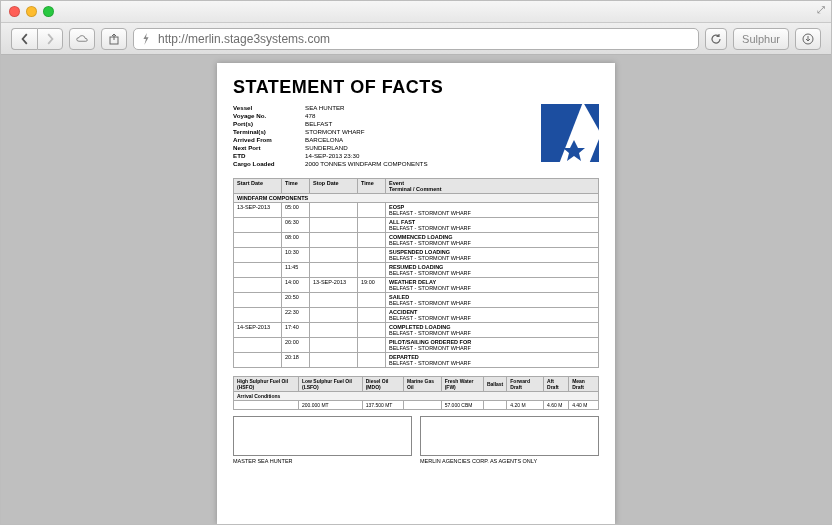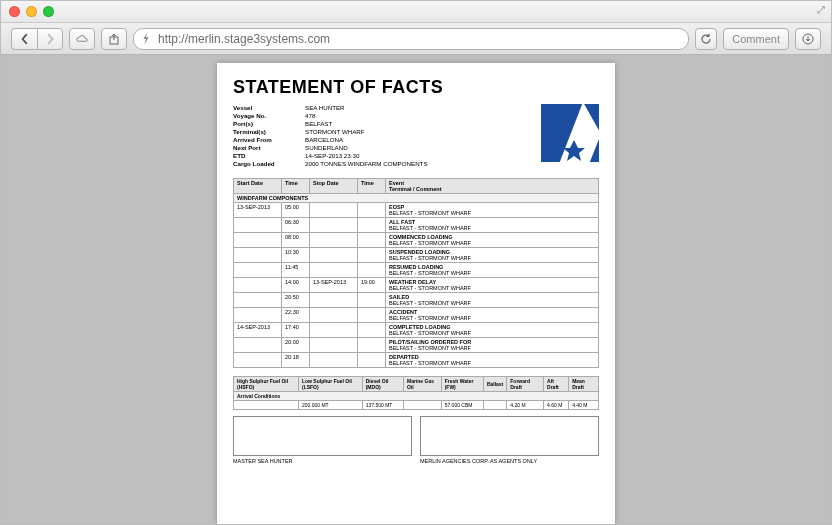--- a/index.html
+++ b/index.html
@@ -18,7 +18,7 @@
 .nav-group{display:flex}
 .nav-group .btn:first-child{border-radius:4px 0 0 4px;border-right:none}
 .nav-group .btn:last-child{border-radius:0 4px 4px 0}
-.urlbar{flex:1;height:22px;border:1px solid #b0b0b0;border-radius:10px;background:#fff;display:flex;align-items:center;padding:0 6px;gap:6px;color:#6b6b6b;font-size:12px}
+.urlbar{flex:1;height:22px;border:1px solid #b0b0b0;border-radius:5px;background:#fff;display:flex;align-items:center;padding:0 6px;gap:6px;color:#6b6b6b;font-size:12px}
 .urlbar svg{width:12px;height:12px;flex-shrink:0}
 .url-text{flex:1;color:#6e6e6e}
 .reload{width:22px;height:22px;border:1px solid #b0b0b0;border-radius:4px;background:linear-gradient(#fdfdfd,#e9e9e9);display:flex;align-items:center;justify-content:center;color:#666}

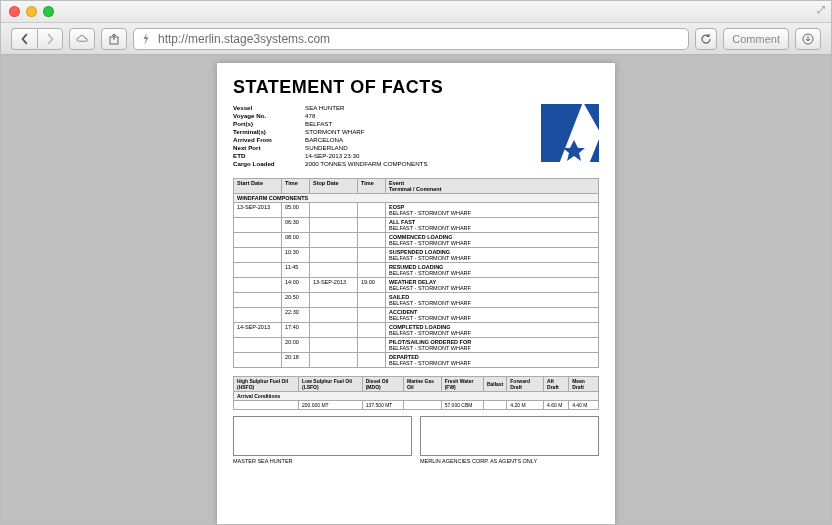--- a/index.html
+++ b/index.html
@@ -96,7 +96,7 @@
           <path d="M10 6 A4 4 0 1 1 8.8 3.2 M9 1 L9 3.5 L6.5 3.5" fill="none" stroke="#666" stroke-width="1.2"></path>
         </svg>
       </div>
-    <div class="reader">Comment</div>
+    <div class="reader">Sulphur</div>
     <div class="dlbtn">
         <svg width="12" height="12" viewBox="0 0 12 12">
           <circle cx="6" cy="6" r="5" fill="none" stroke="#666" stroke-width="1"></circle>

